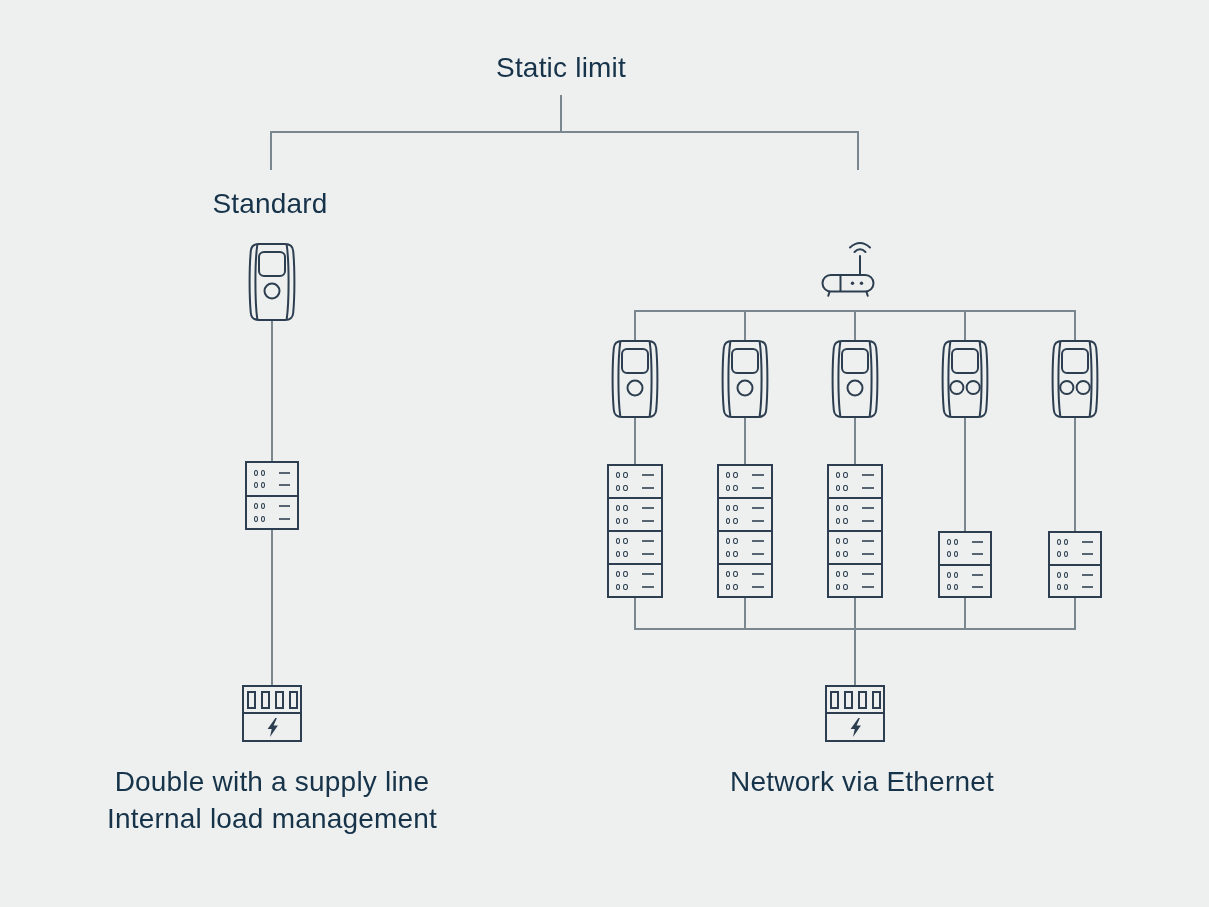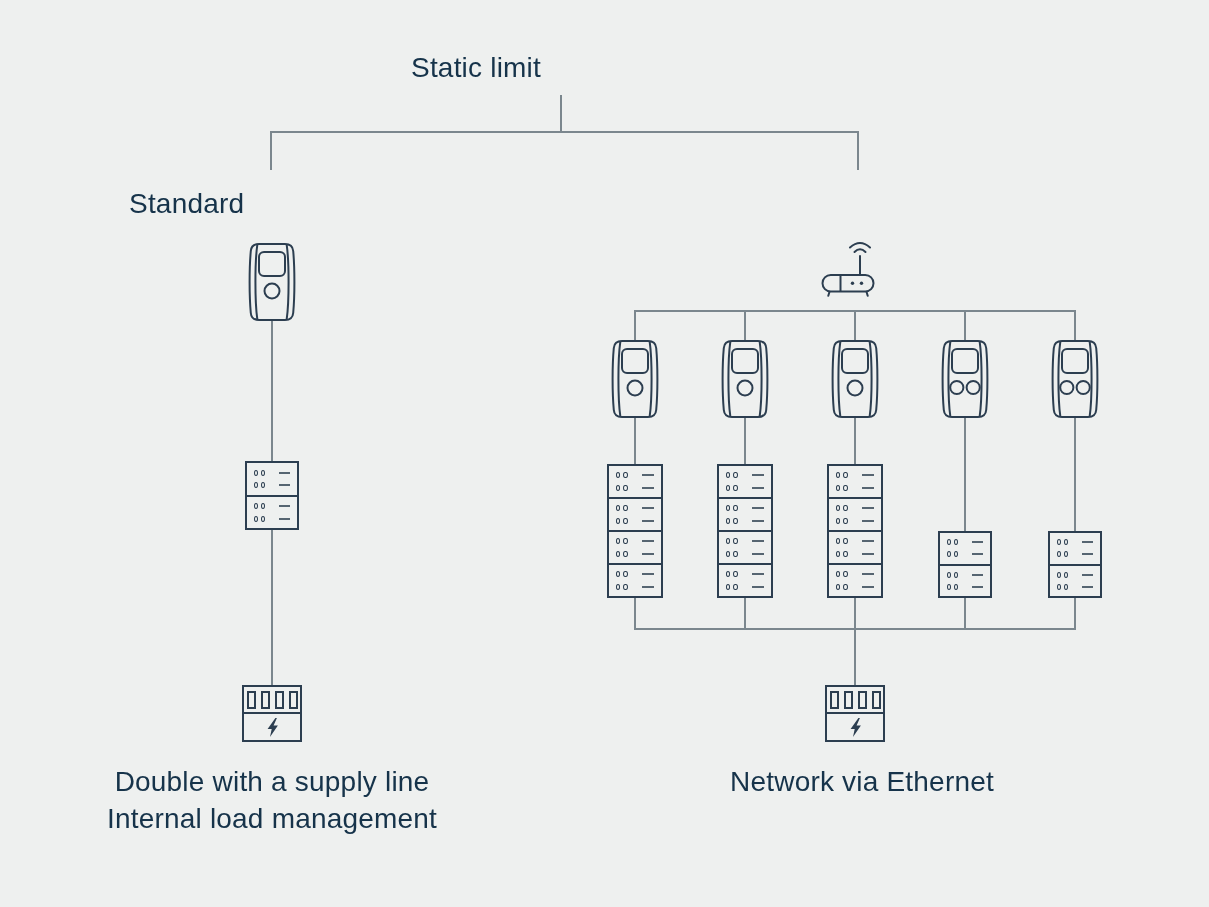--- a/index.html
+++ b/index.html
@@ -19,7 +19,7 @@
   .hline{height:2px;}
   .label{
     position:absolute;color:var(--text);font-size:28px;font-weight:500;
-    white-space:nowrap;z-index:3;letter-spacing:.2px;
+    text-align:center;white-space:nowrap;z-index:3;letter-spacing:.2px;
   }
   .caption{
     position:absolute;color:var(--text);font-size:28px;font-weight:500;

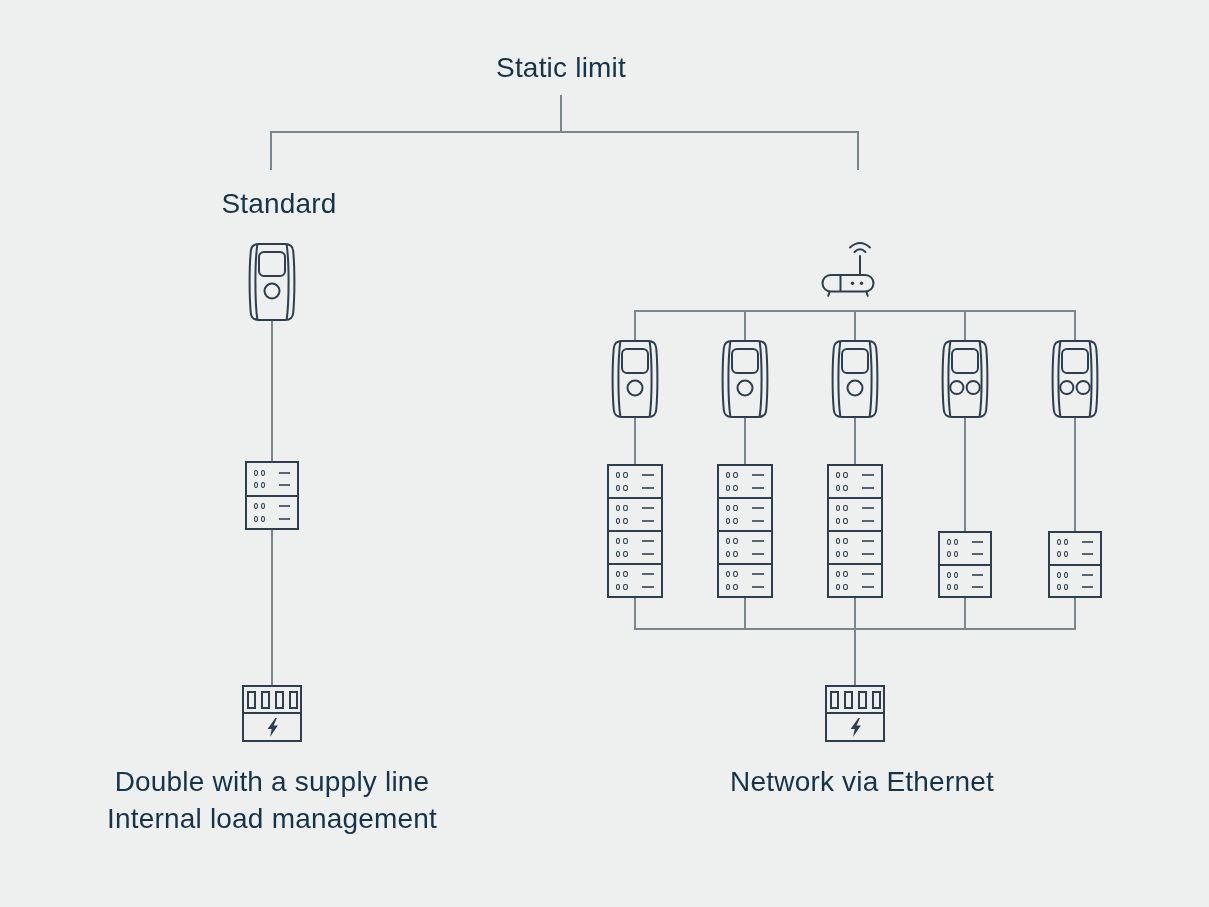--- a/index.html
+++ b/index.html
@@ -93,7 +93,7 @@
   <div class="line vline" style="left:857px;top:131px;height:39px"></div>
 
   <div class="label" style="left:411px;top:52px;width:300px">Static limit</div>
-  <div class="label" style="left:129px;top:188px;width:300px">Standard</div>
+  <div class="label" style="left:120px;top:188px;width:300px">Standard</div>
 
   <svg class="icon-abs" style="left:819px;top:239px" width="64" height="58" viewBox="0 0 64 58">
     <g>

